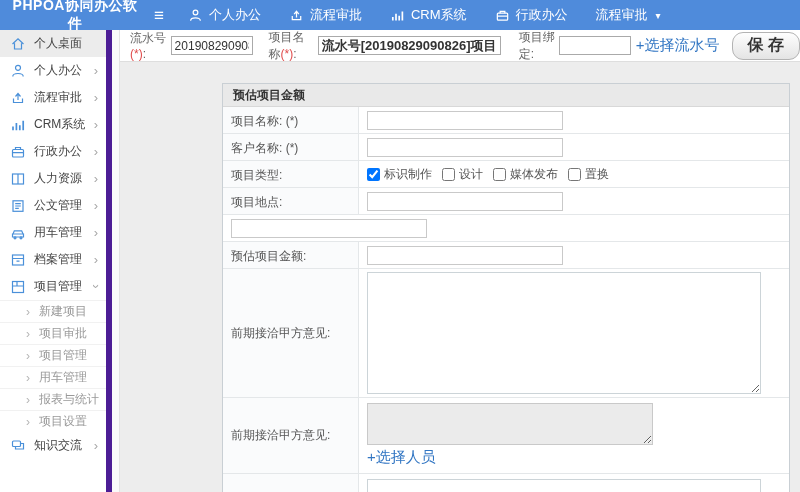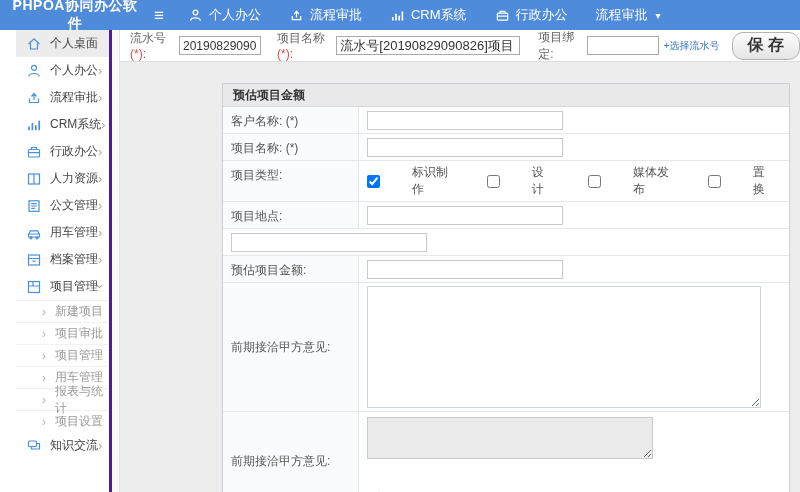--- a/index.html
+++ b/index.html
@@ -17,7 +17,7 @@
 
   
   .page { display:flex; height:462px; }
-  .sidebar { width:112px; background:#fff; border-right:3px solid #4c1d95; overflow:hidden;padding-left:16px; }
+  .sidebar { width:112px; background:#fff; border-right:6px solid #4c1d95; overflow:hidden; }
   .scrollstrip { width:8px; background:#fafafa; border-right:1px solid #e3e3e3; }
   .main { flex:1; display:flex; flex-direction:column; background:#ededed; }
 

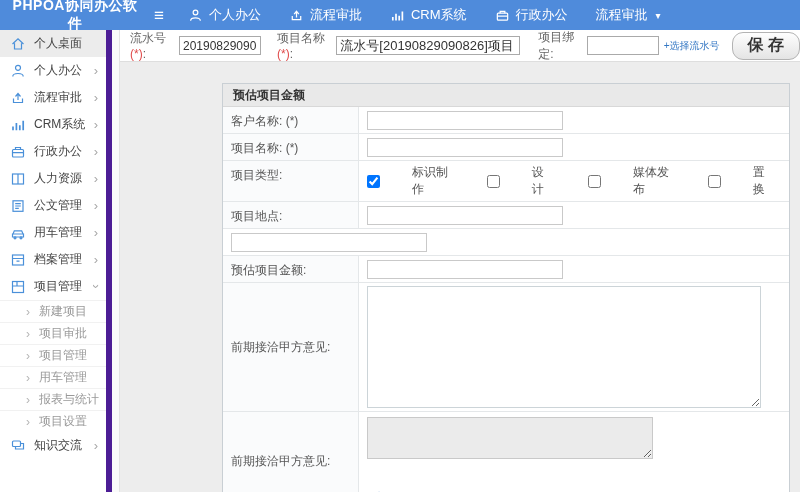--- a/index.html
+++ b/index.html
@@ -40,7 +40,7 @@
   .tinput { height:19px; border:1px solid #aaa; background:#fff; font-size:12px;
     padding:0 3px; color:#333; font-family:inherit; }
   .in-serial { width:82px; margin-left:4px; }
-  .in-name { width:198px; margin-left:4px; font-size:13px; }
+  .in-name { width:198px; margin-left:4px; font-size:13px;font-weight:bold; }
   .in-bind { width:72px; margin-left:4px; }
   .lbl-name { margin-left:16px; }
   .lbl-bind { margin-left:18px; }

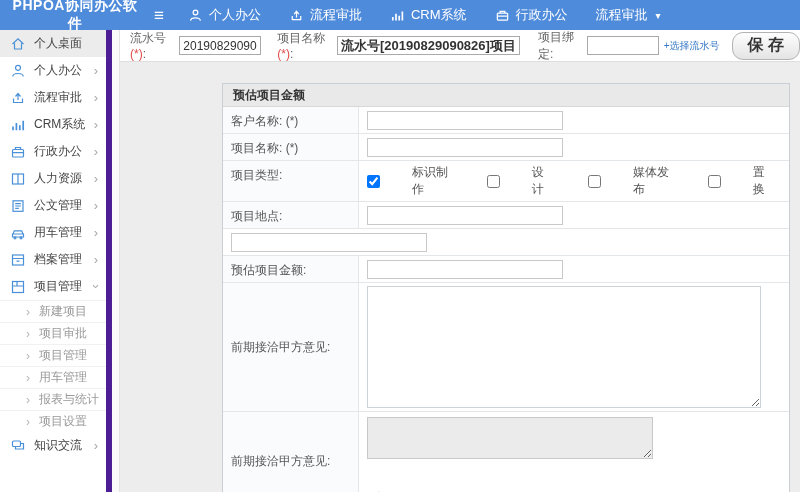--- a/index.html
+++ b/index.html
@@ -44,7 +44,7 @@
   .in-bind { width:72px; margin-left:4px; }
   .lbl-name { margin-left:16px; }
   .lbl-bind { margin-left:18px; }
-  .bluelink { color:#3276c3; font-size:10px; text-decoration:none; margin-left:5px; white-space:nowrap; }
+  .bluelink { color:#3276c3; font-size:15px; text-decoration:none; margin-left:5px; white-space:nowrap; }
   .save-btn { margin-left:12px; padding:2px 15px 3px; font-size:16px; font-weight:bold; color:#333;
     background:linear-gradient(#fefefe,#e4e4e4); border:1px solid #b3b3b3; border-radius:11px;
     cursor:pointer; font-family:inherit; white-space:nowrap; }

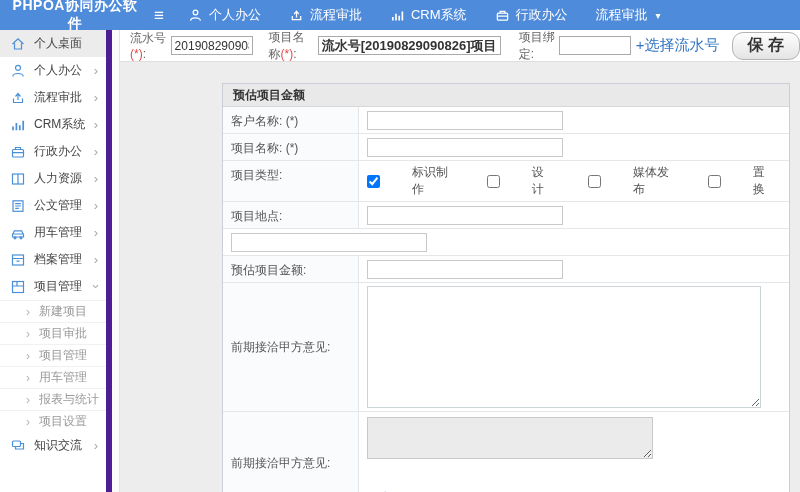--- a/index.html
+++ b/index.html
@@ -283,16 +283,16 @@
 
         <div class="frow">
           <div class="flabel">
+            <span>项目名称:</span> <span class="req">(*)</span>
+          </div>
+          <div class="ffield">
+            <input class="finput" value="" style="">
+          </div>
+        </div>
+
+        <div class="frow">
+          <div class="flabel">
             <span>客户名称:</span> <span class="req">(*)</span>
-          </div>
-          <div class="ffield">
-            <input class="finput" value="" style="">
-          </div>
-        </div>
-
-        <div class="frow">
-          <div class="flabel">
-            <span>项目名称:</span> <span class="req">(*)</span>
           </div>
           <div class="ffield">
             <input class="finput" value="" style="">

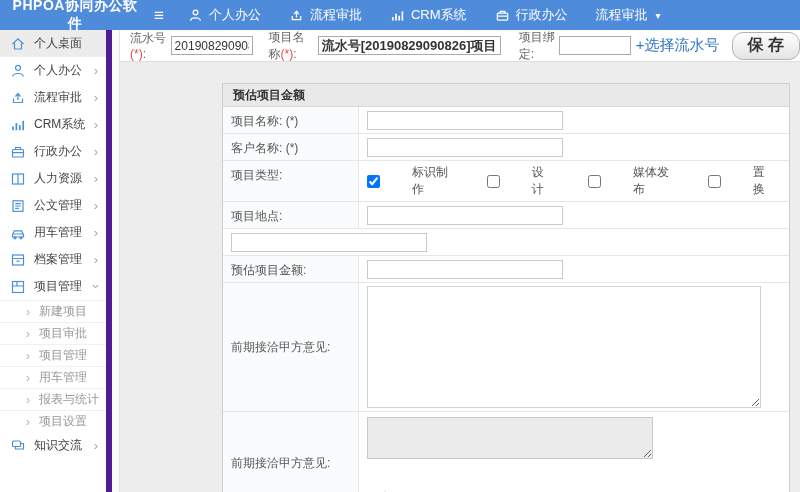--- a/index.html
+++ b/index.html
@@ -59,7 +59,7 @@
   .flabel { width:136px; flex:0 0 136px; background:#fafbfc; border-right:1px solid #e4e7e9;
     padding:6px 4px 0 8px; font-size:12px; color:#555; }
   .flabel.center { display:flex; align-items:center; padding-top:0; }
-  .ffield { flex:1; padding:3px 8px; display:flex; align-items:center;gap:28px; }
+  .ffield { flex:1; padding:3px 8px; display:flex; align-items:center; }
   .ffield.col { flex-direction:column; align-items:flex-start; justify-content:center; padding:5px 8px; }
   .finput { width:196px; height:19px; border:1px solid #c9c9c9; font-size:12px; padding:0 3px;
     color:#333; font-family:inherit; }

